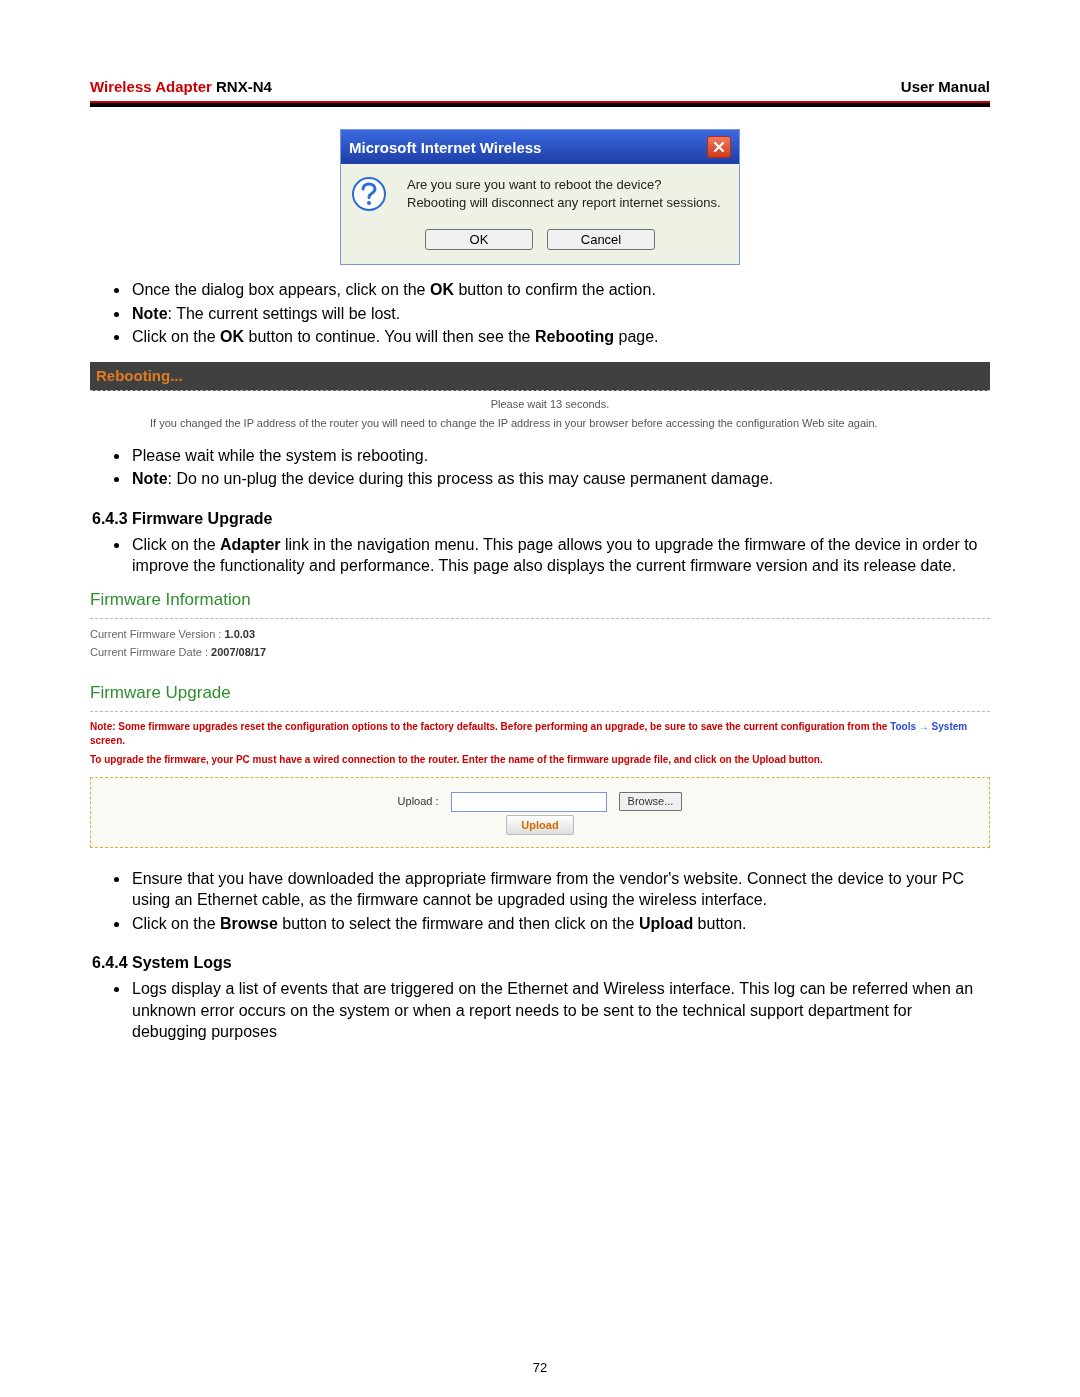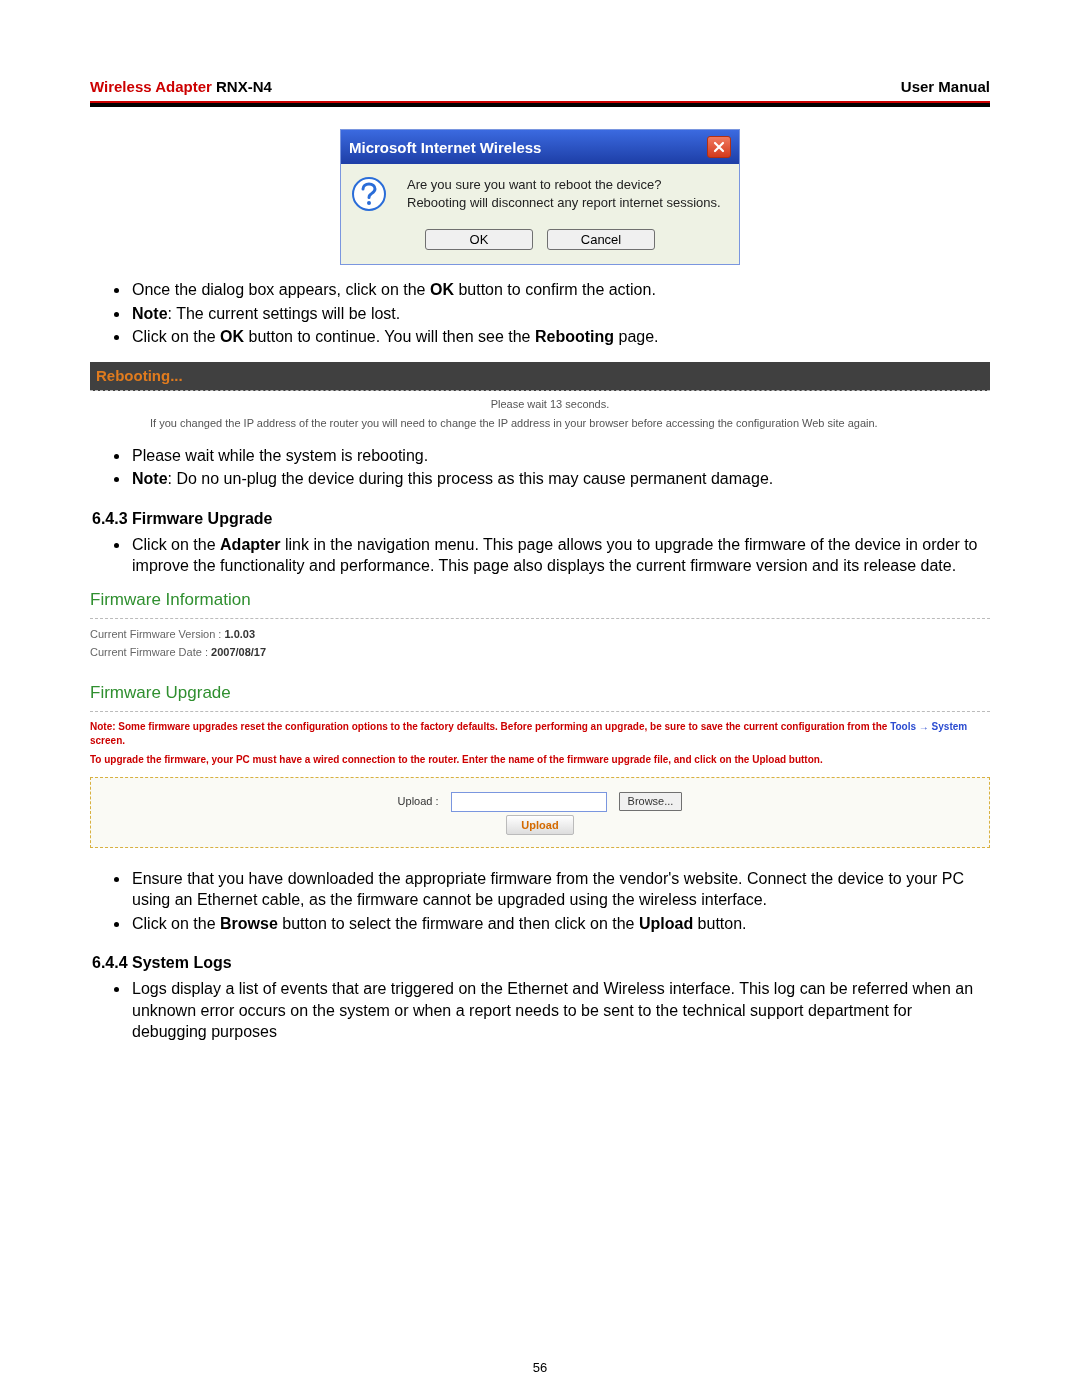--- a/index.html
+++ b/index.html
@@ -146,7 +146,7 @@
     </ul>
   </div>
 
-  <div class="pgnum">56</div>
+  <div class="pgnum">72</div>
 </div>
 
 </body></html>

